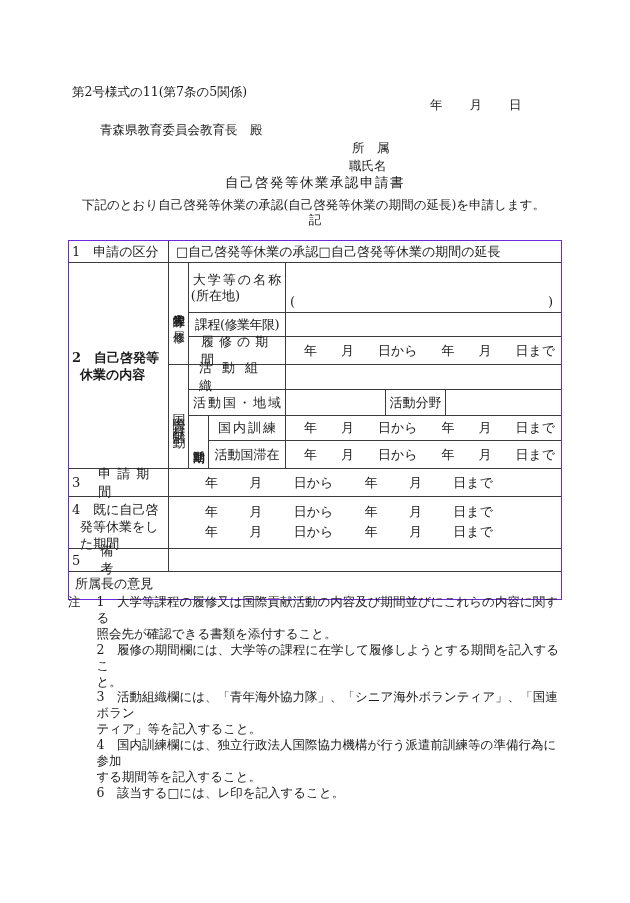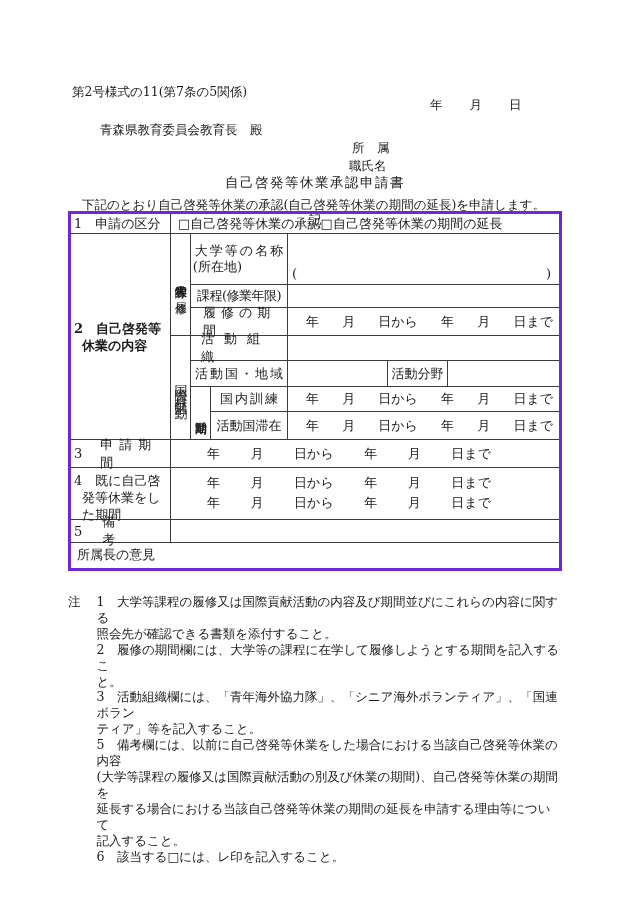--- a/index.html
+++ b/index.html
@@ -27,8 +27,8 @@
 
   
   .tbl {
-    left: 68px; top: 211px; width: 494px; height: 360px;
-    border: 3px solid #6d28d9;
+    left: 68px; top: 240px; width: 494px; height: 360px;
+    border: 1px solid #6d28d9;
     font-size: 13px;
     display: flex; flex-direction: column;
   }

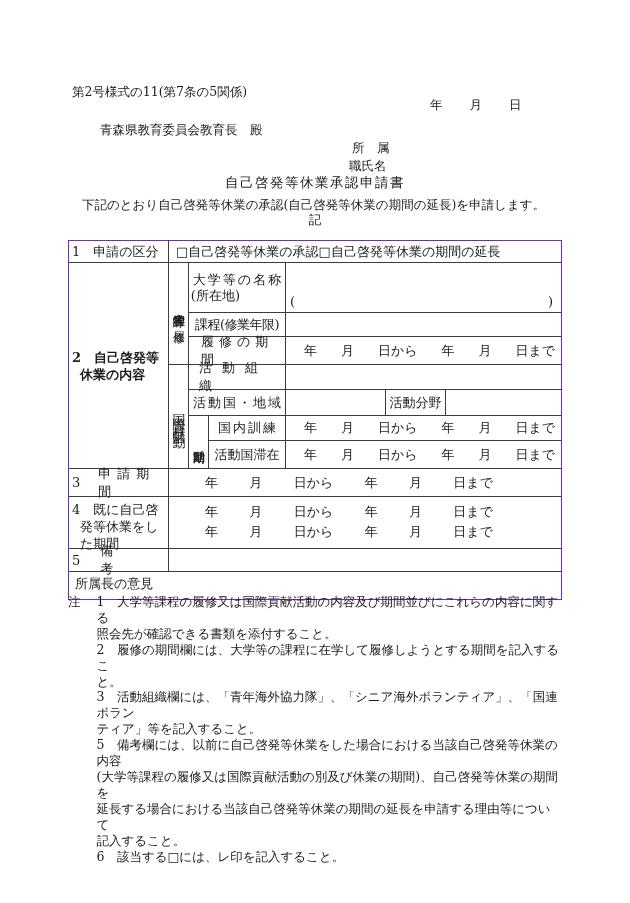--- a/index.html
+++ b/index.html
@@ -294,6 +294,8 @@
 と。</div>
     <div class="note-item">3　活動組織欄には、「青年海外協力隊」、「シニア海外ボランティア」、「国連ボラン
 ティア」等を記入すること。</div>
+    <div class="note-item">4　国内訓練欄には、独立行政法人国際協力機構が行う派遣前訓練等の準備行為に参加
+する期間等を記入すること。</div>
     <div class="note-item">5　備考欄には、以前に自己啓発等休業をした場合における当該自己啓発等休業の内容
 (大学等課程の履修又は国際貢献活動の別及び休業の期間)、自己啓発等休業の期間を
 延長する場合における当該自己啓発等休業の期間の延長を申請する理由等について

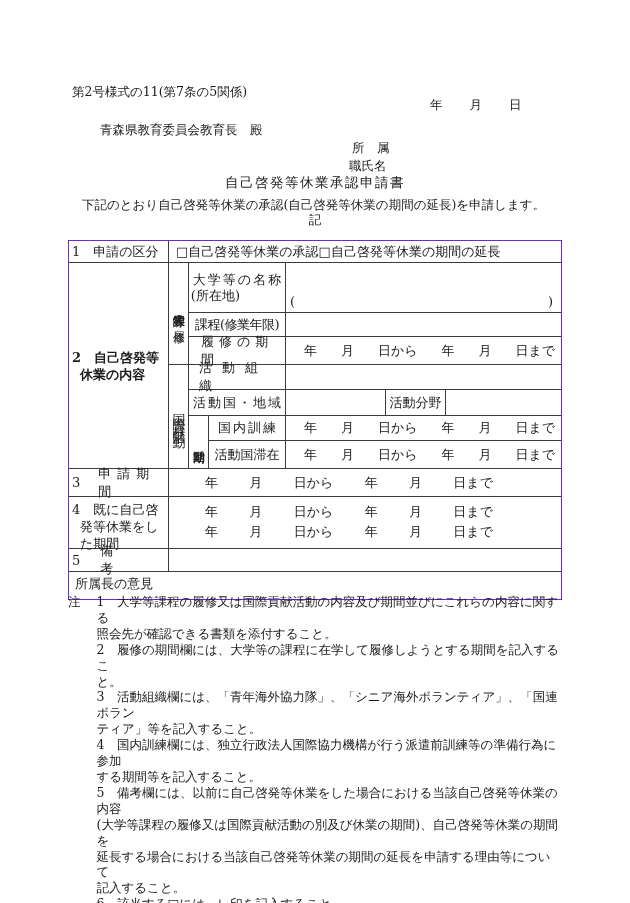--- a/index.html
+++ b/index.html
@@ -296,10 +296,6 @@
 ティア」等を記入すること。</div>
     <div class="note-item">4　国内訓練欄には、独立行政法人国際協力機構が行う派遣前訓練等の準備行為に参加
 する期間等を記入すること。</div>
-    <div class="note-item">5　備考欄には、以前に自己啓発等休業をした場合における当該自己啓発等休業の内容
-(大学等課程の履修又は国際貢献活動の別及び休業の期間)、自己啓発等休業の期間を
-延長する場合における当該自己啓発等休業の期間の延長を申請する理由等について
-記入すること。</div>
     <div class="note-item">6　該当する□には、レ印を記入すること。</div>
 
   </div>

